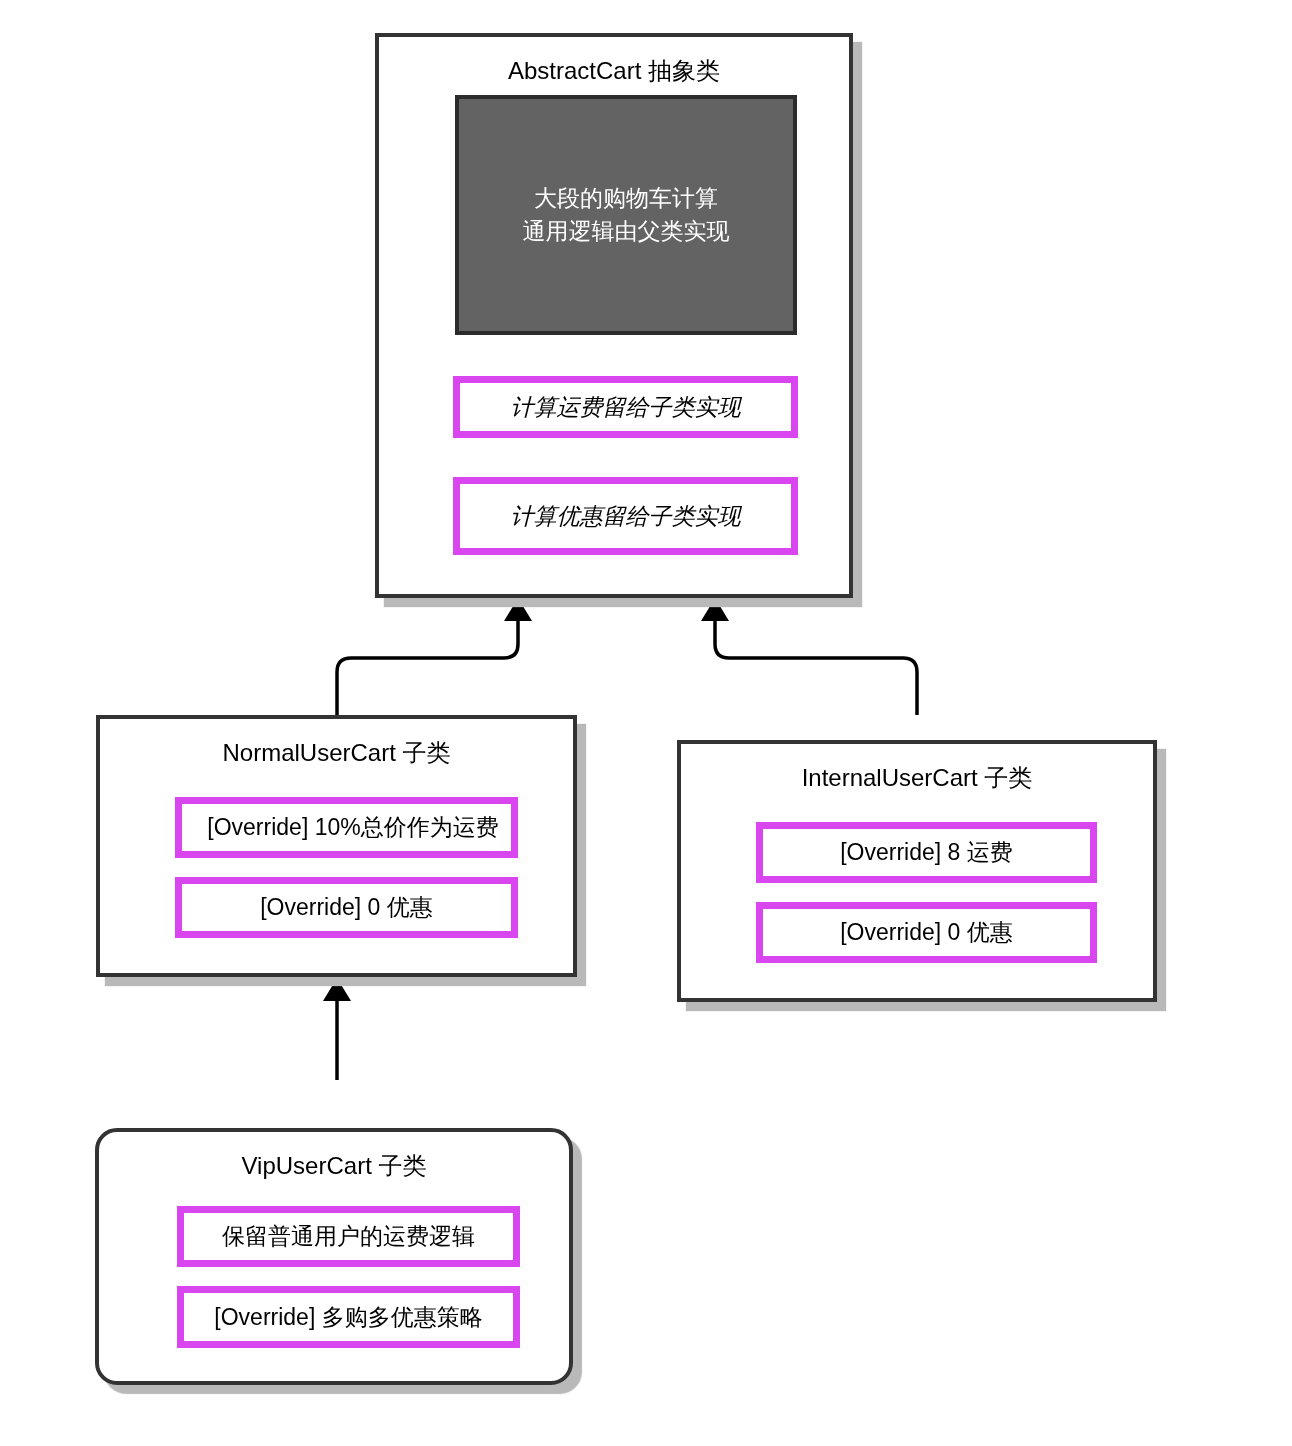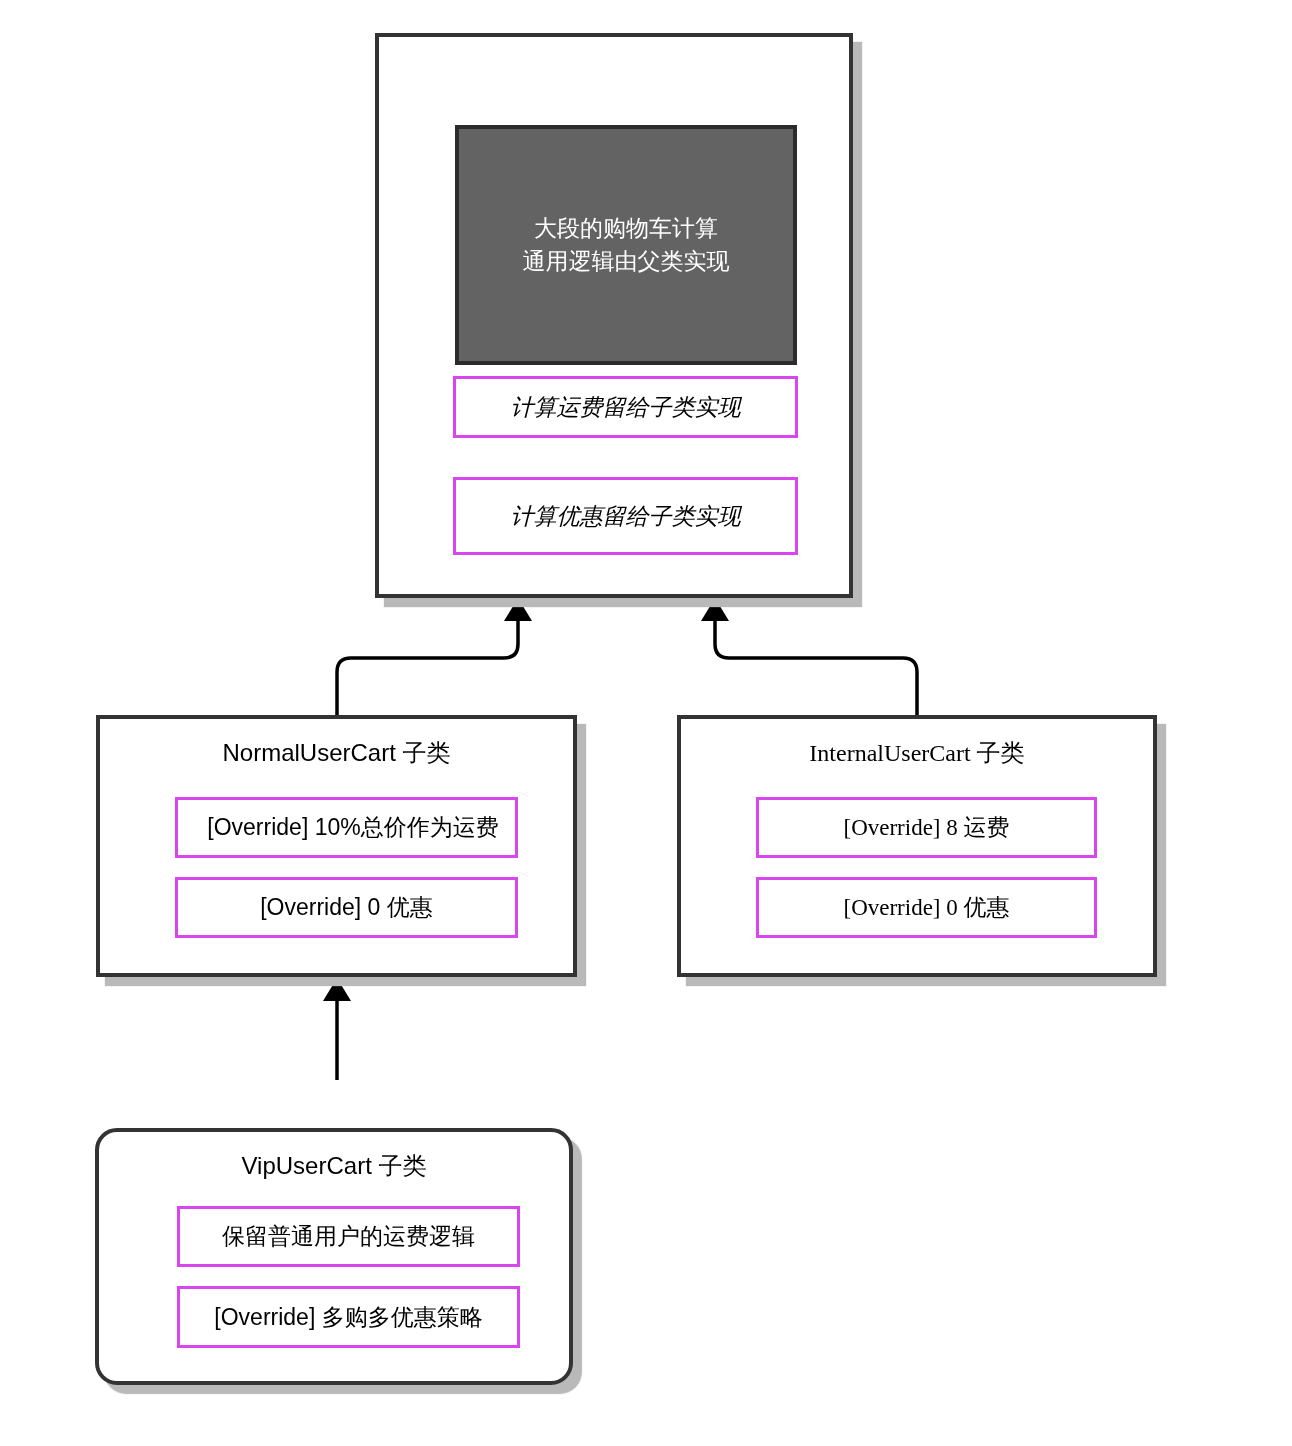--- a/index.html
+++ b/index.html
@@ -122,6 +122,7 @@
   </svg>
 
   <div class="classbox" id="abstract-box">
+    <div class="box-title">AbstractCart 抽象类</div>
     <div class="note-dark">
       <div>大段的购物车计算</div>
       <div>通用逻辑由父类实现</div>

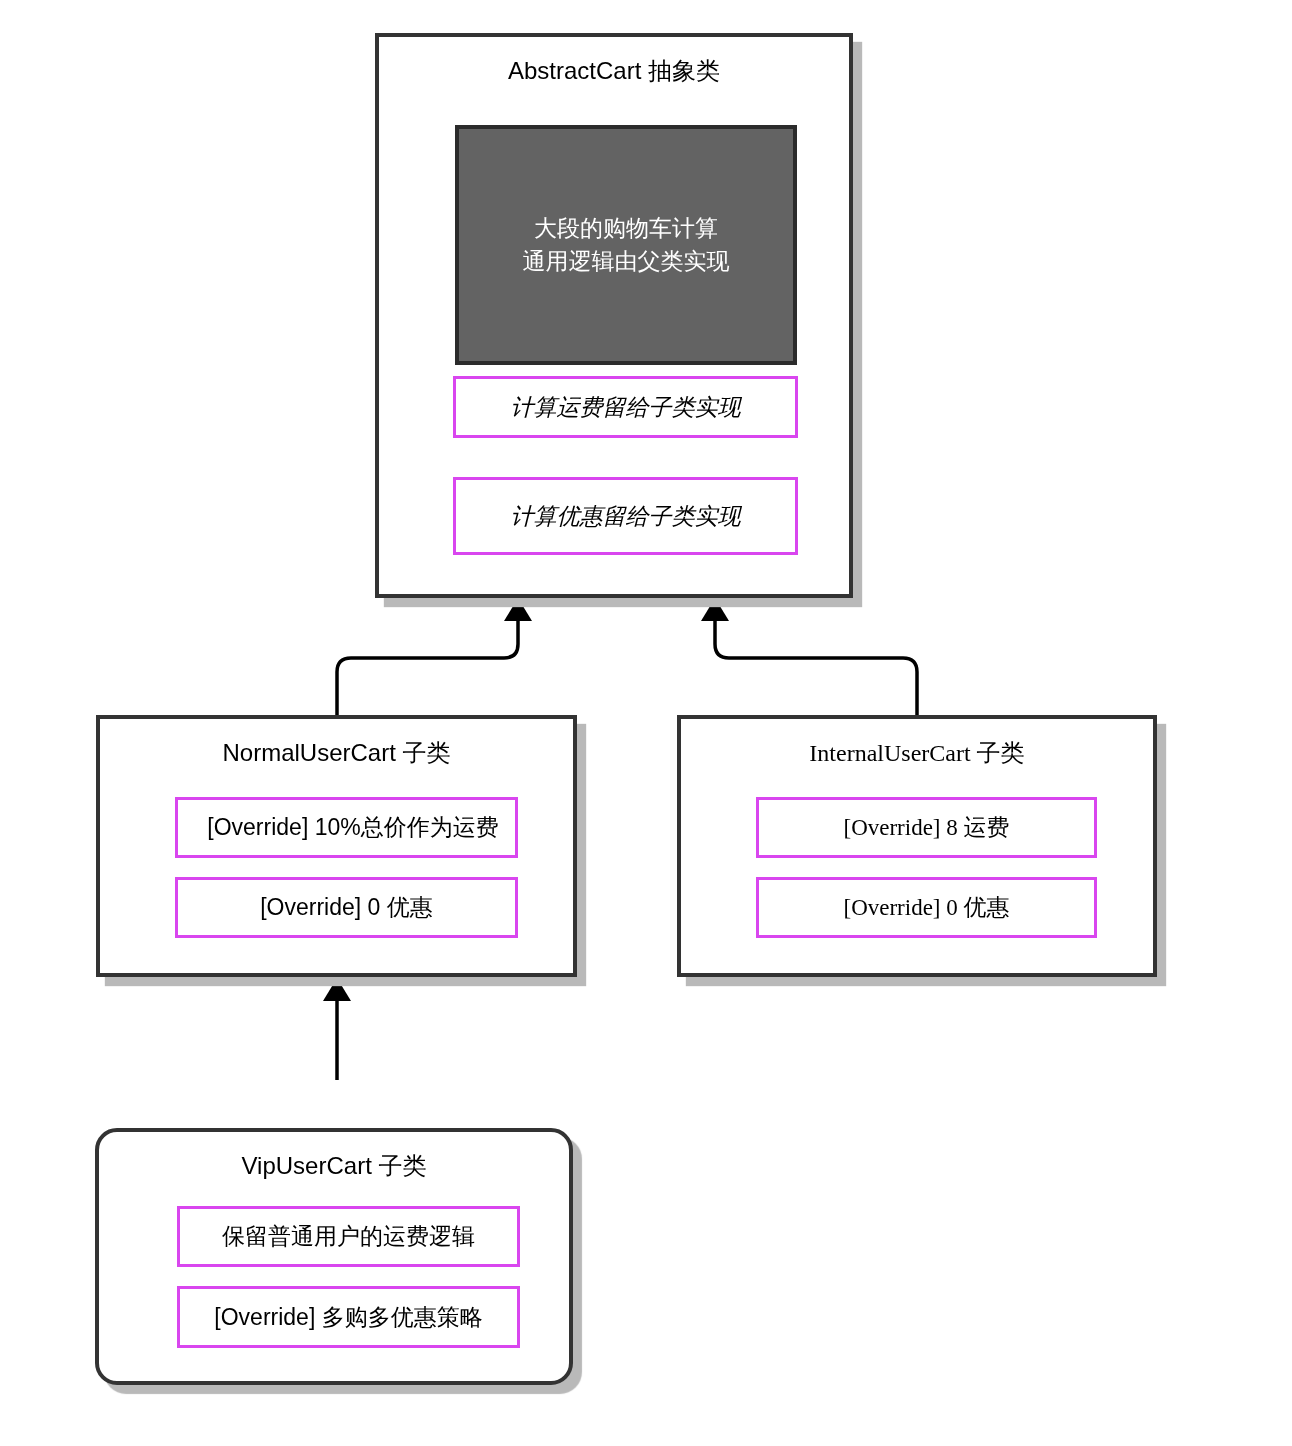--- a/index.html
+++ b/index.html
@@ -62,7 +62,6 @@
     font-size: 23px;
     line-height: 1.45;
     text-align: center;
-    margin-top: 30px;
   }
   .method {
     position: absolute;

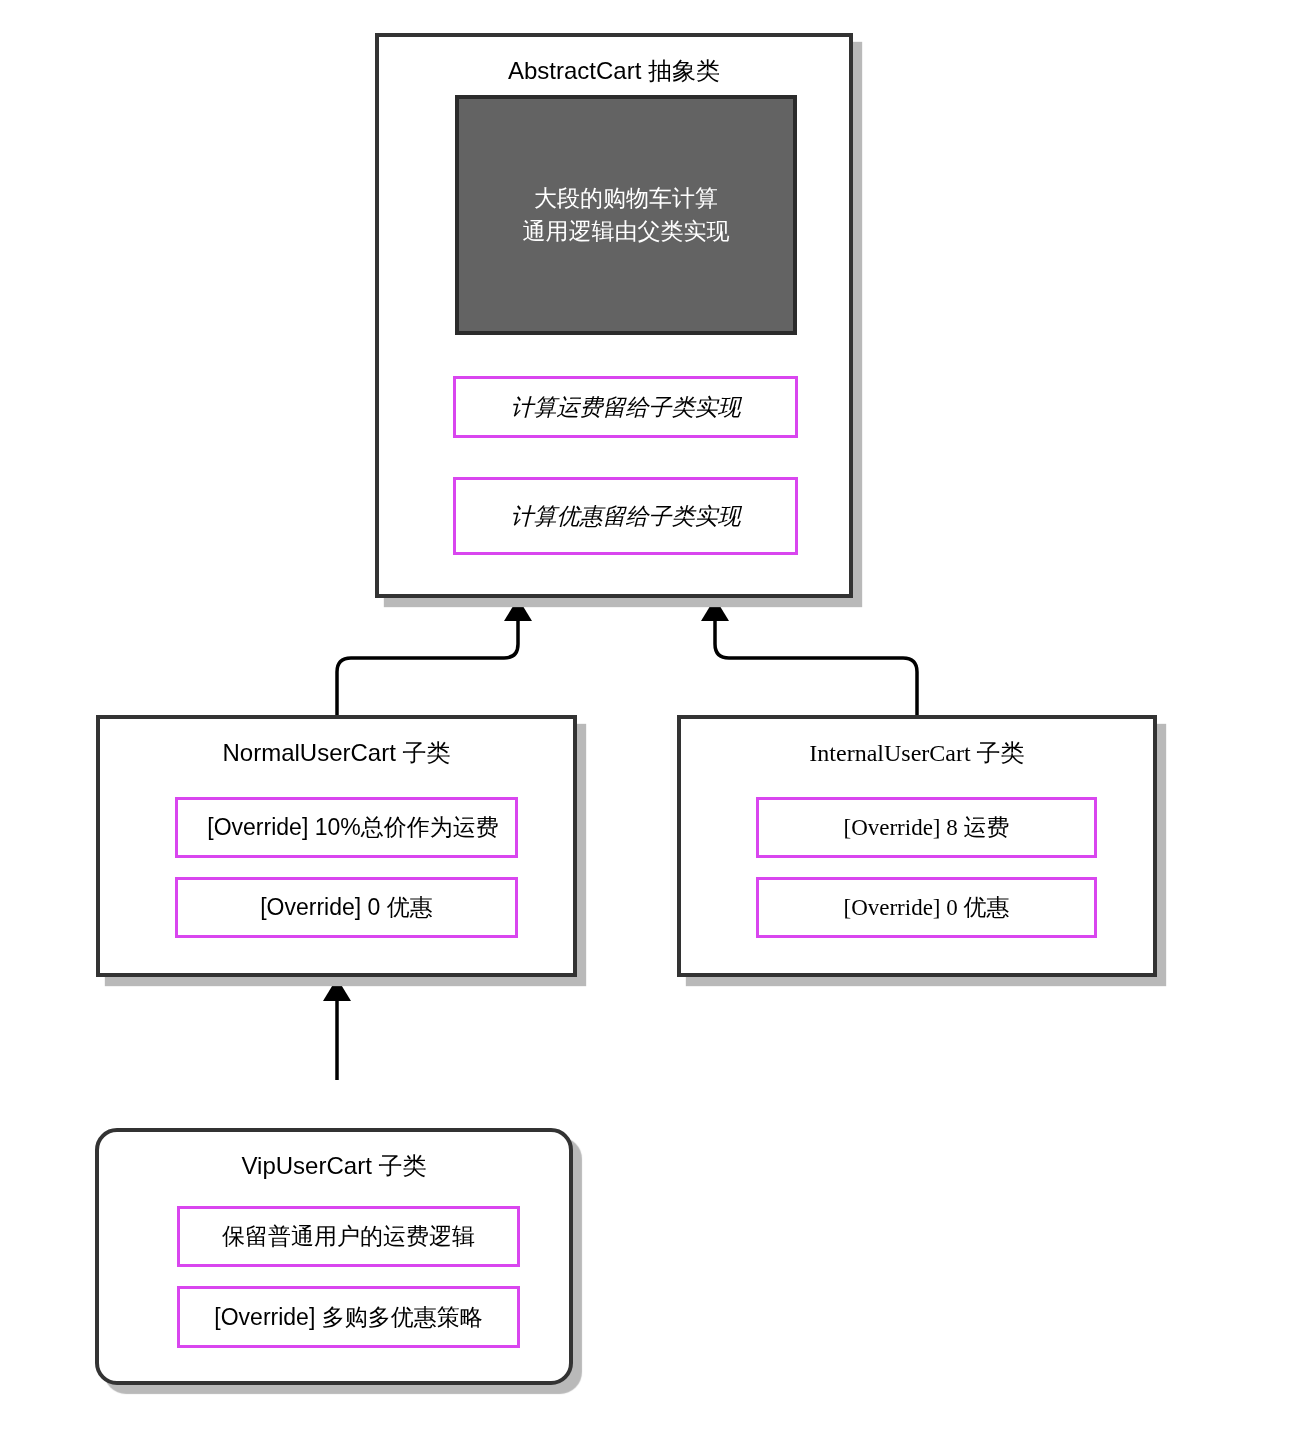--- a/index.html
+++ b/index.html
@@ -66,7 +66,7 @@
   .method {
     position: absolute;
     background: #ffffff;
-    border: 3px solid #d946ef;
+    border: 7px solid #d946ef;
     display: flex;
     align-items: center;
     justify-content: center;

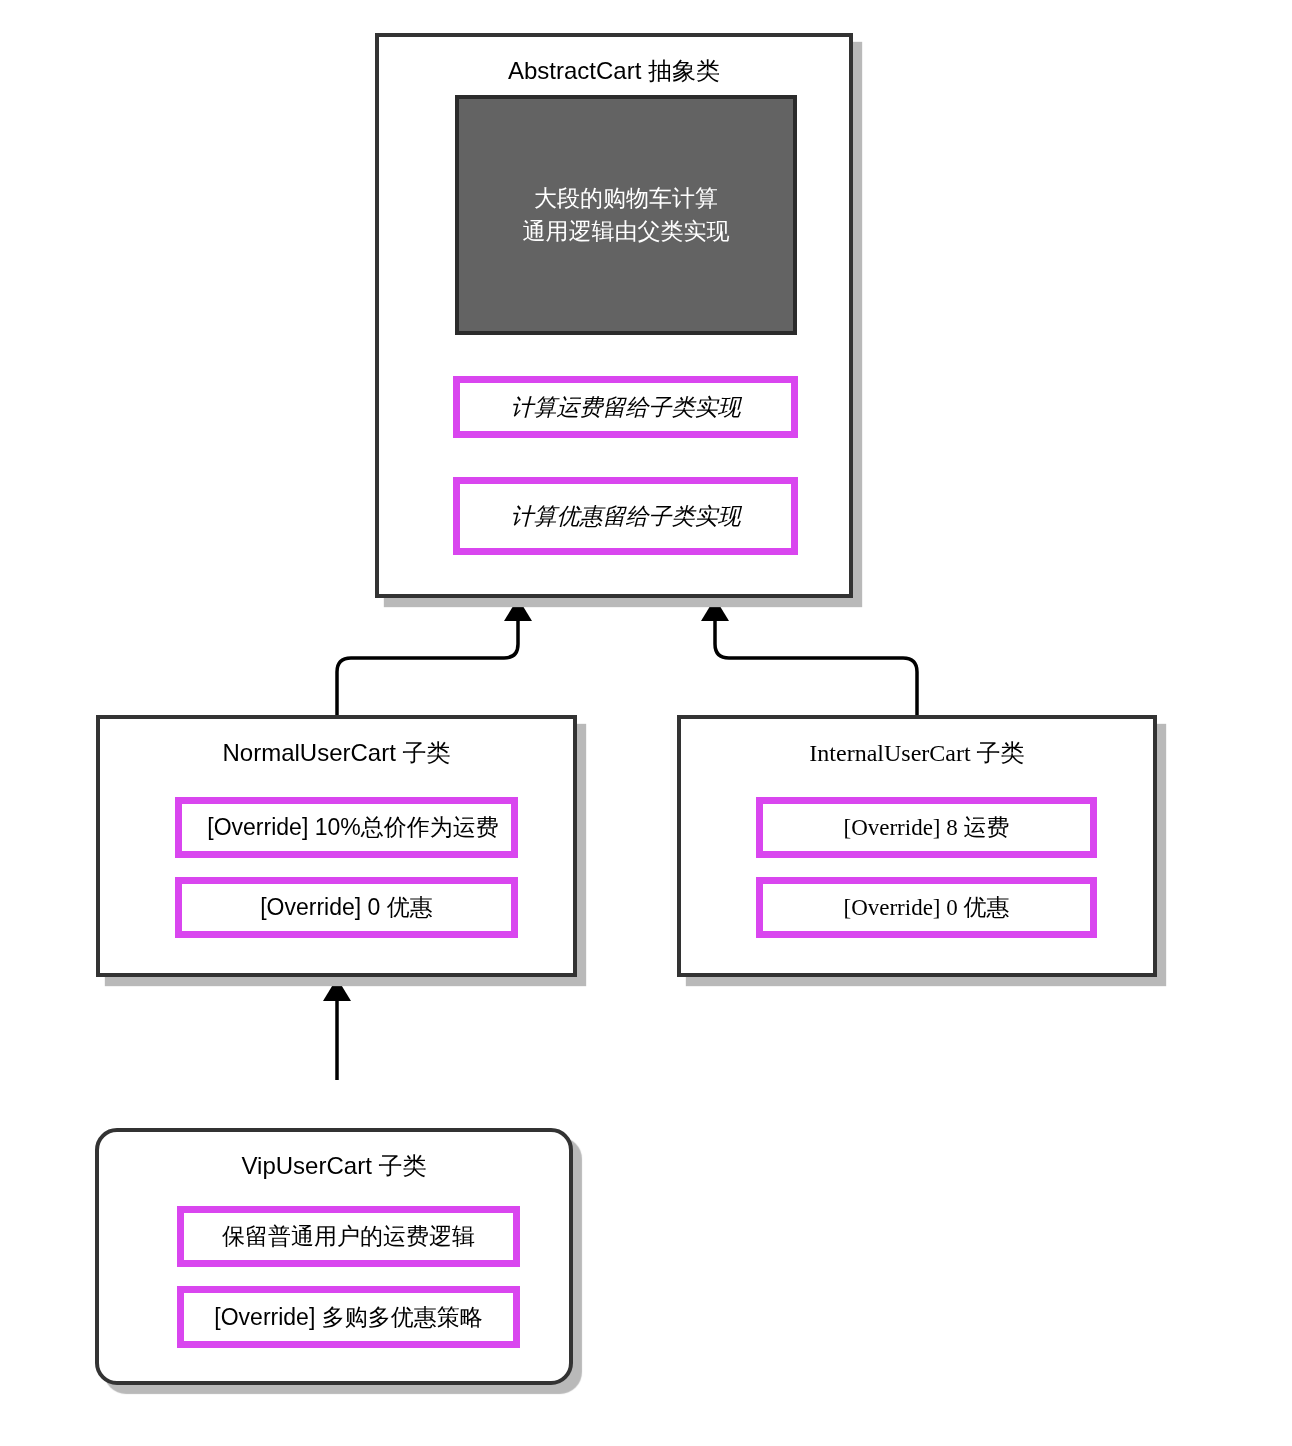--- a/index.html
+++ b/index.html
@@ -33,7 +33,7 @@
   }
   #abstract-box  { left: 375px; top: 33px;   width: 470px; height: 557px; }
   #normal-box    { left: 96px;  top: 715px;  width: 473px; height: 254px; }
-  #internal-box  { left: 677px; top: 715px;  width: 472px; height: 254px; font-family: Liberation Serif, serif; }
+  #internal-box  { left: 677px; top: 740px;  width: 472px; height: 254px; }
   #vip-box       { left: 95px;  top: 1128px; width: 470px; height: 249px; border-radius: 22px; }
 
   .box-title {

